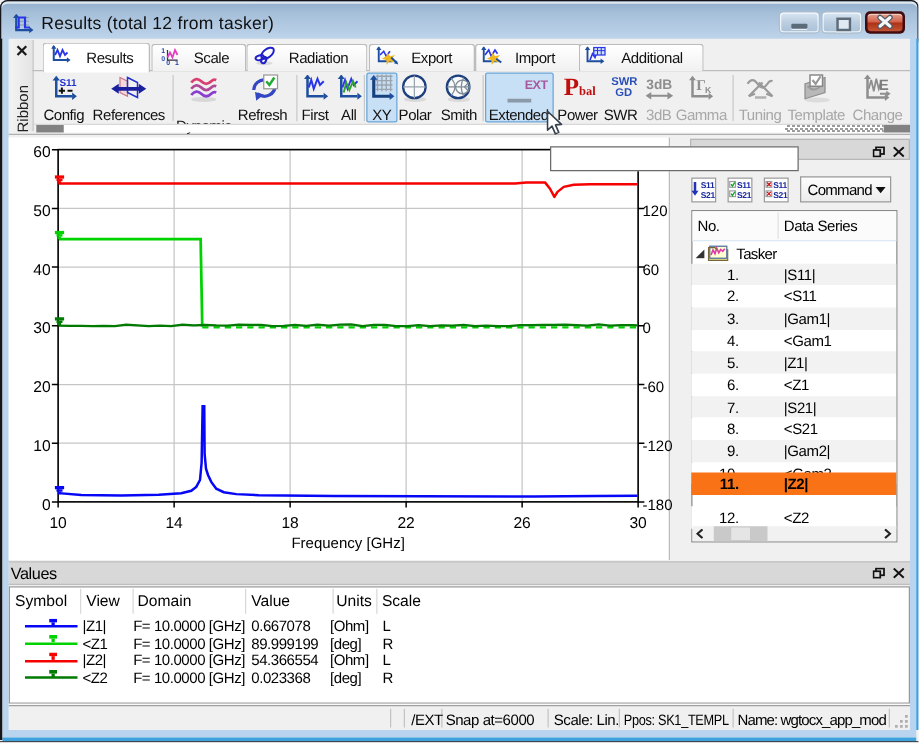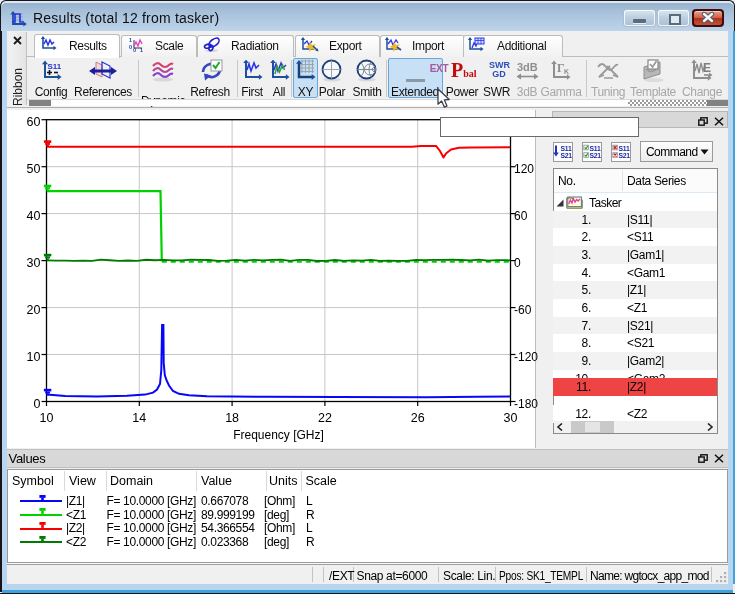--- a/index.html
+++ b/index.html
@@ -208,7 +208,7 @@
  <path d="M20,7 l-3.5,3.5 M20,14 l-3.5,-3.5" stroke="#7e8a94" stroke-width="1"></path>
 </svg>
 <text></text>
-<div class="ab" style="left:439px;top:63px;transform:translateX(-50%);font-size:10px;font-weight:bold;color:#a8589e;letter-spacing:-0.3px;">EXT</div>
+<div class="ab" style="left:429px;top:63px;transform:translateX(-50%);font-size:10px;font-weight:bold;color:#a8589e;letter-spacing:-0.3px;">EXT</div>
 <div class="ab" style="left:406px;top:79px;width:19px;height:2.5px;background:#8a9aa8;"></div>
 <div class="ab" style="left:451px;top:59px;font-size:20px;font-weight:bold;color:#c00d0d;font-family:'Liberation Serif',serif;">P<span style="font-size:10px;">bal</span></div>
 <div class="ab" style="left:489px;top:61px;width:20px;text-align:center;font-size:9px;font-weight:bold;color:#2a50b8;line-height:9px;">SWR<br>GD</div>

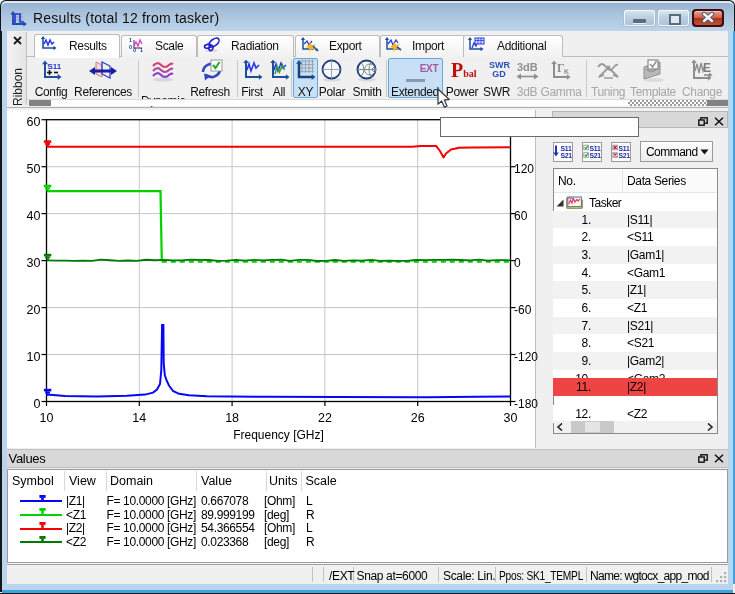--- a/index.html
+++ b/index.html
@@ -412,7 +412,7 @@
     </div><div class="srow" style="top:369.5px;height:17.66px;background:#ffffff;">
       <div class="no">10.</div>
       <div class="nm">&lt;Gam2</div>
-    </div><div class="srow" style="top:378px;height:17.66px;background:#ef4444;">
+    </div><div class="srow" style="top:378px;height:17.66px;background:#f97316;font-weight:bold;">
       <div class="no">11.</div>
       <div class="nm">|Z2|</div>
     </div><div class="srow" style="top:404.9px;height:17.66px;background:#ffffff;">

